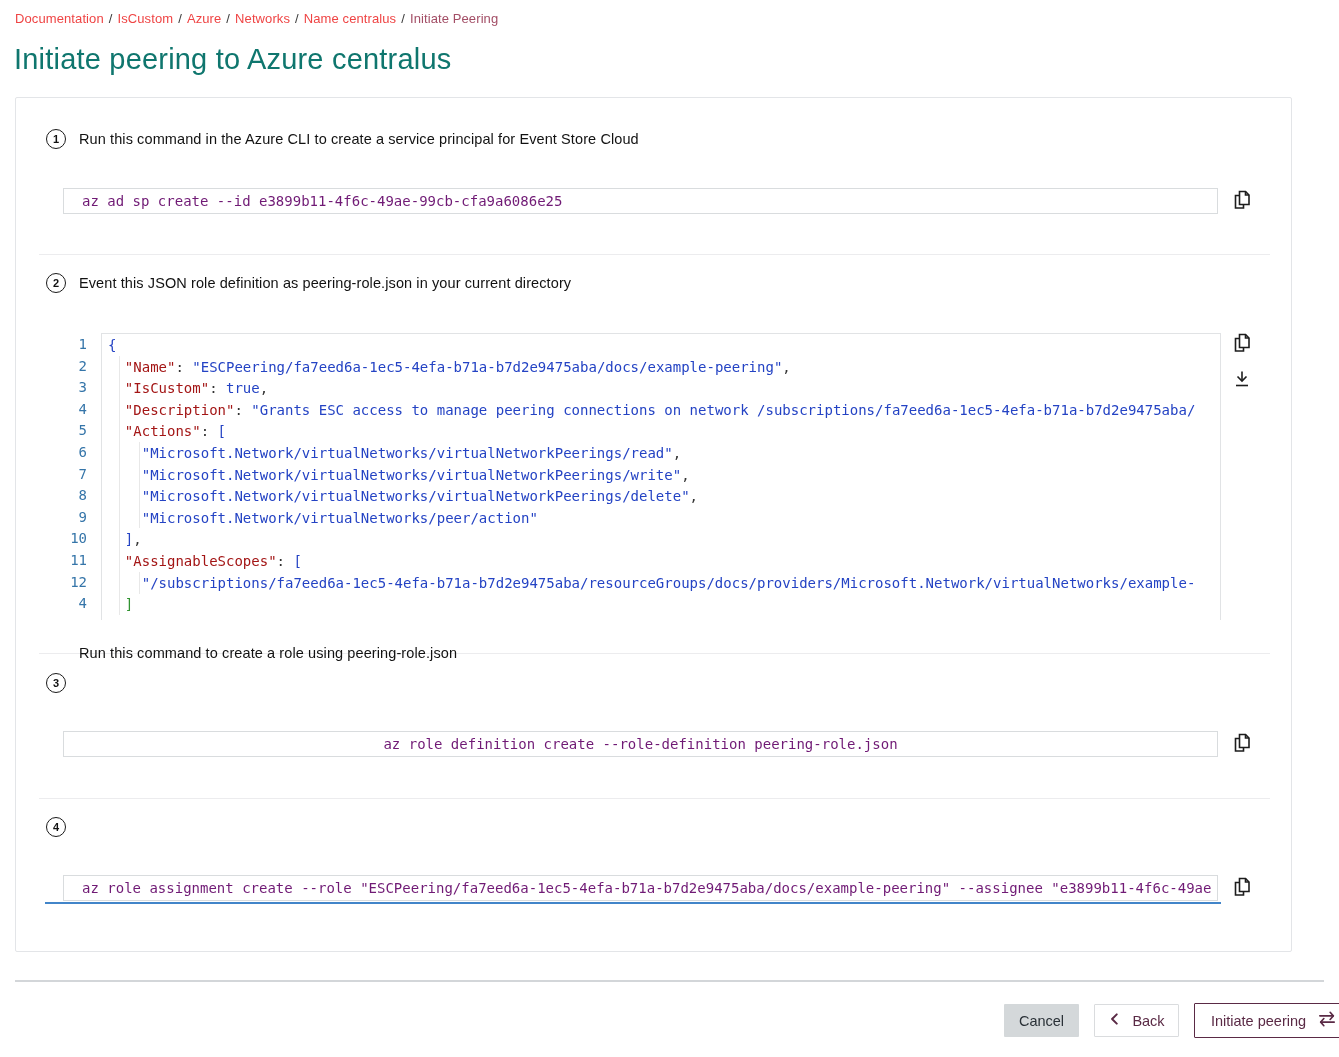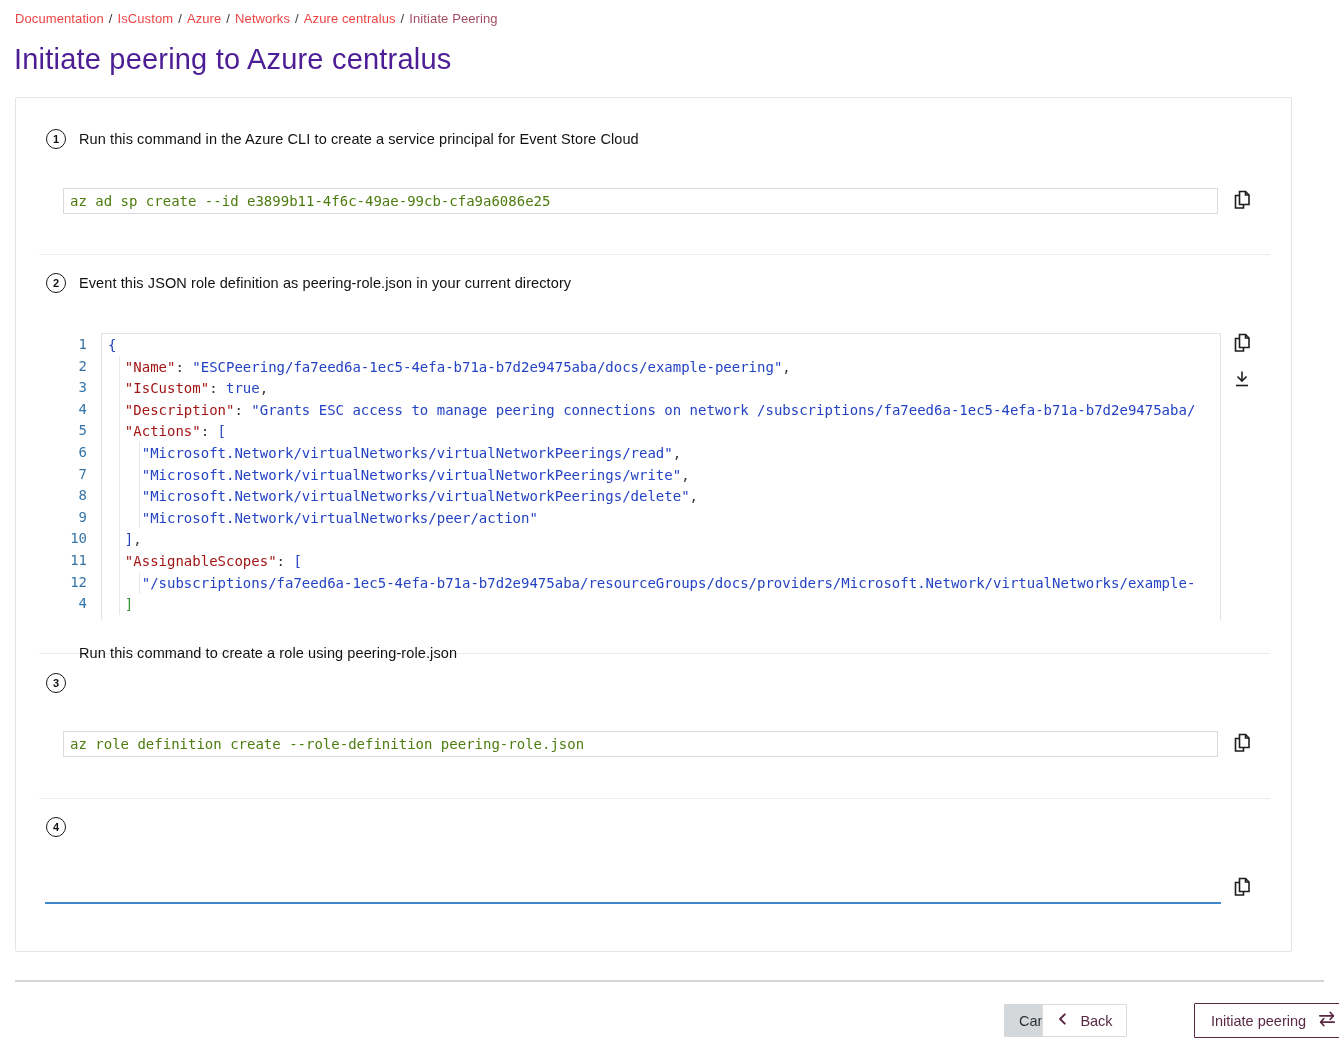--- a/index.html
+++ b/index.html
@@ -62,7 +62,7 @@
 
 <div id="screen">
 
-  <div class="breadcrumb"><span class="crumb">Documentation</span><span class="sep">/</span><span class="crumb">IsCustom</span><span class="sep">/</span><span class="crumb">Azure</span><span class="sep">/</span><span class="crumb">Networks</span><span class="sep">/</span><span class="crumb">Azure centralus</span><span class="sep">/</span><span class="current">Initiate Peering</span></div>
+  <div class="breadcrumb"><span class="crumb">Documentation</span><span class="sep">/</span><span class="crumb">IsCustom</span><span class="sep">/</span><span class="crumb">Azure</span><span class="sep">/</span><span class="crumb">Networks</span><span class="sep">/</span><span class="crumb">Name centralus</span><span class="sep">/</span><span class="current">Initiate Peering</span></div>
 
   <h1 class="page-title">Initiate peering to Azure centralus</h1>
 

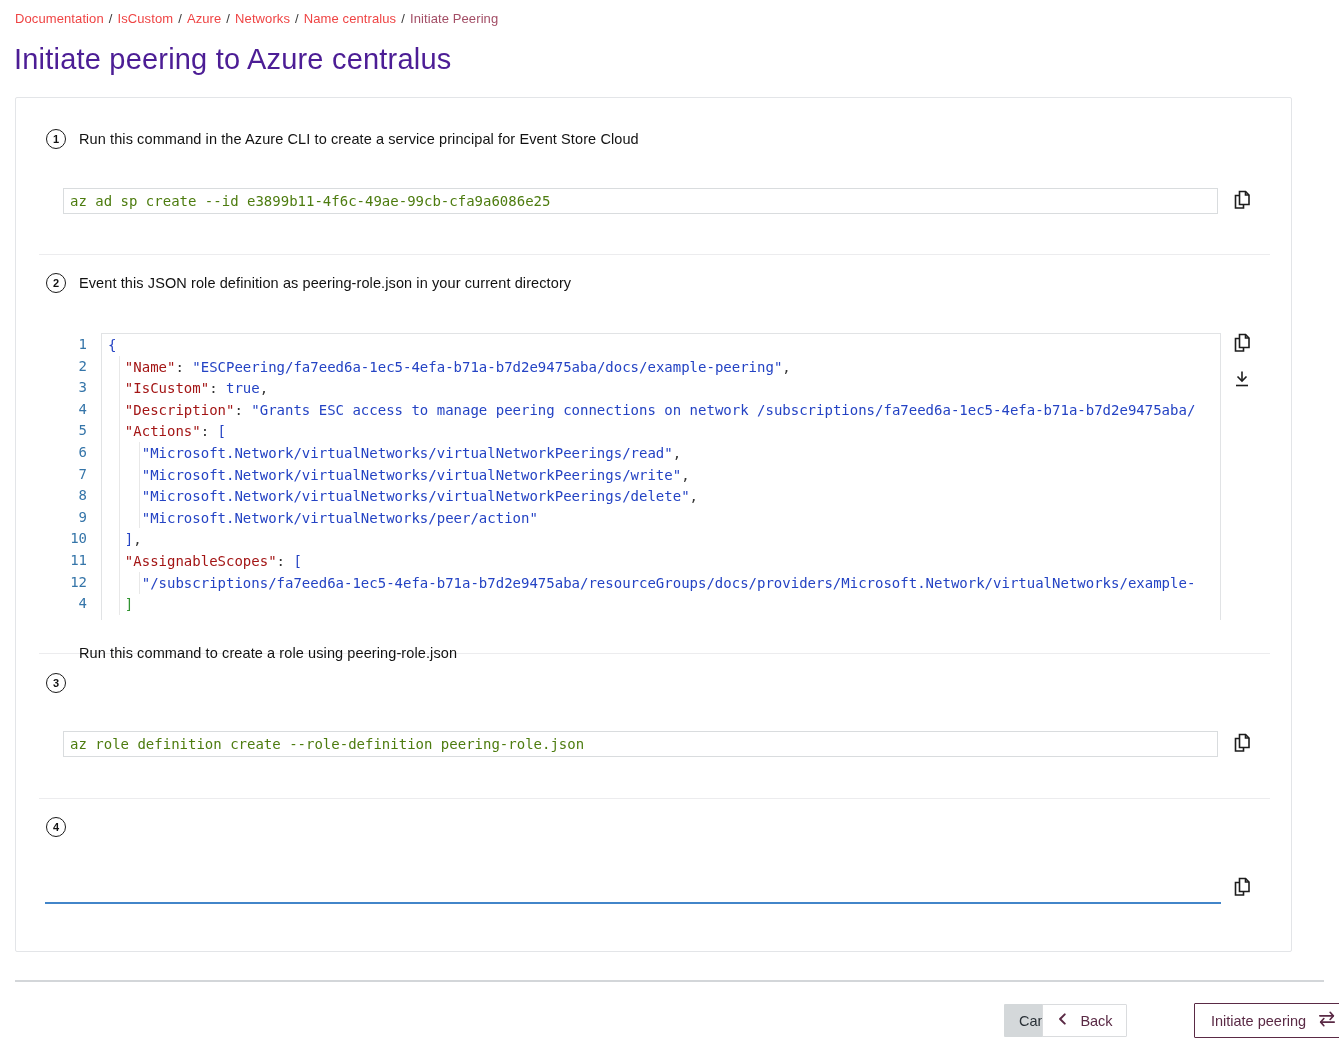--- a/index.html
+++ b/index.html
@@ -14,7 +14,7 @@
   .breadcrumb .sep { color:#3a3a3a; padding:0 5px; }
   .breadcrumb .current { color:#a34e66; }
   
-  .page-title { position:absolute; left:14px; top:43px; font-size:29px; font-weight:500; color:#4c1d95; letter-spacing:.2px; }
+  .page-title { position:absolute; left:14px; top:43px; font-size:29px; font-weight:500; color:#0f766e; letter-spacing:.2px; }
   
   .card { position:absolute; left:15px; top:97px; width:1277px; height:855px; background:#fff; border:1px solid #e3e5e8; border-radius:2px; }
   .step-circle {

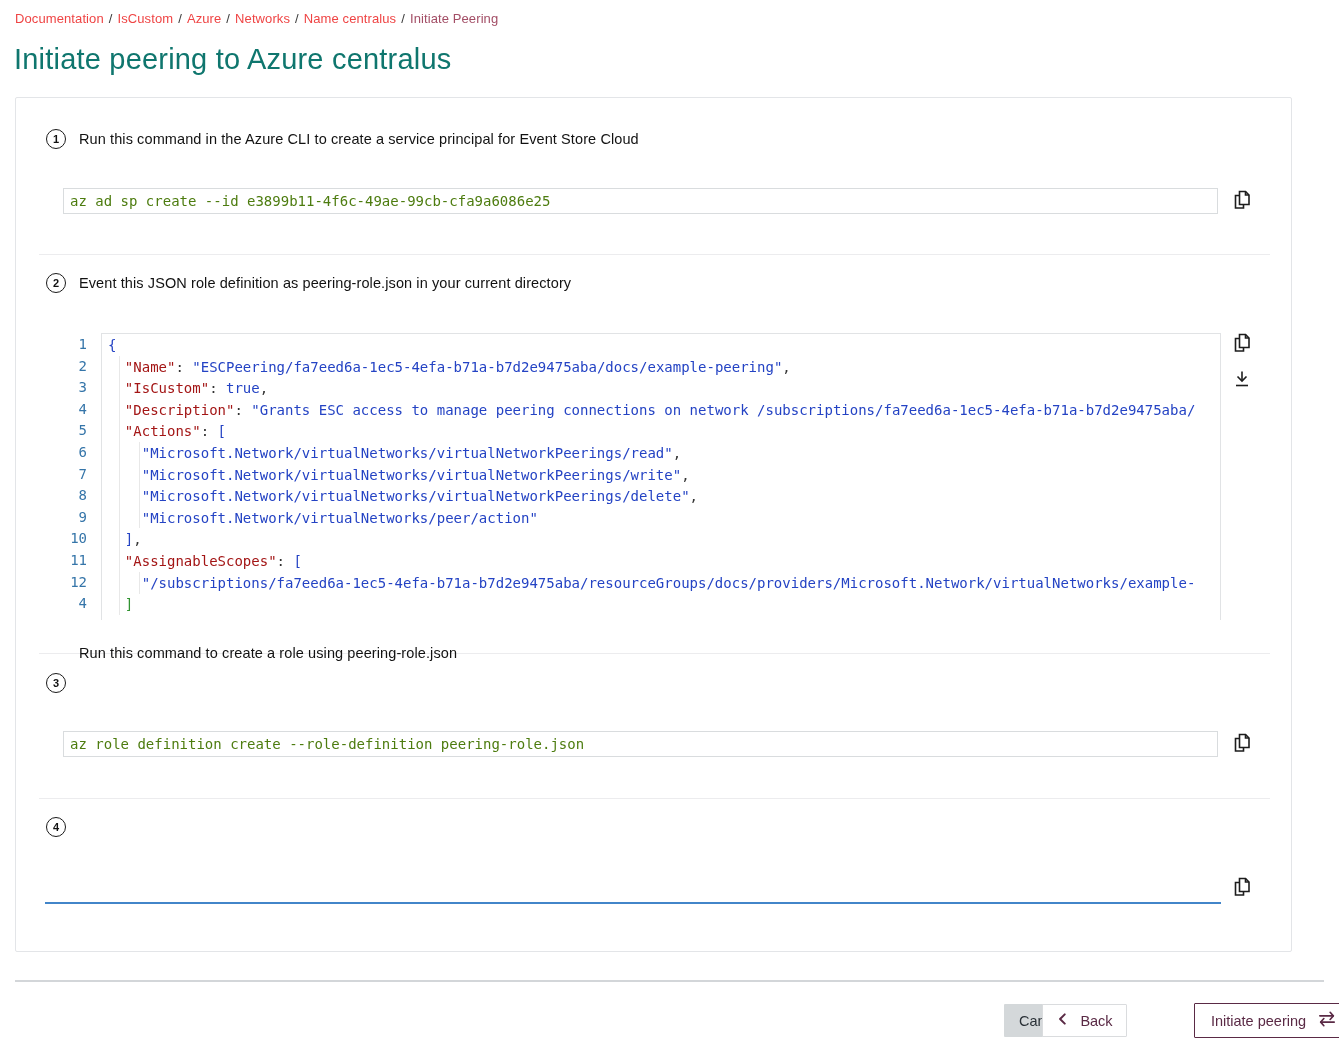--- a/index.html
+++ b/index.html
@@ -26,8 +26,8 @@
   
   .code-box {
     position:absolute; left:47px; width:1155px; height:26px; border:1px solid #d9dcde; background:#fff;
-    font-family:"DejaVu Sans Mono", monospace; font-size:14px; color:#4d7c0f;
-    line-height:24px; padding:0 6px; white-space:pre; overflow:hidden;
+    font-family:"DejaVu Sans Mono", monospace; font-size:14px; color:#701a75;
+    line-height:24px; padding:0 18px; white-space:pre; overflow:hidden;
   }
   .icon-btn { position:absolute; width:24px; height:24px; background:none; border:none; cursor:pointer; padding:0; }
   .icon-btn svg { display:block; }

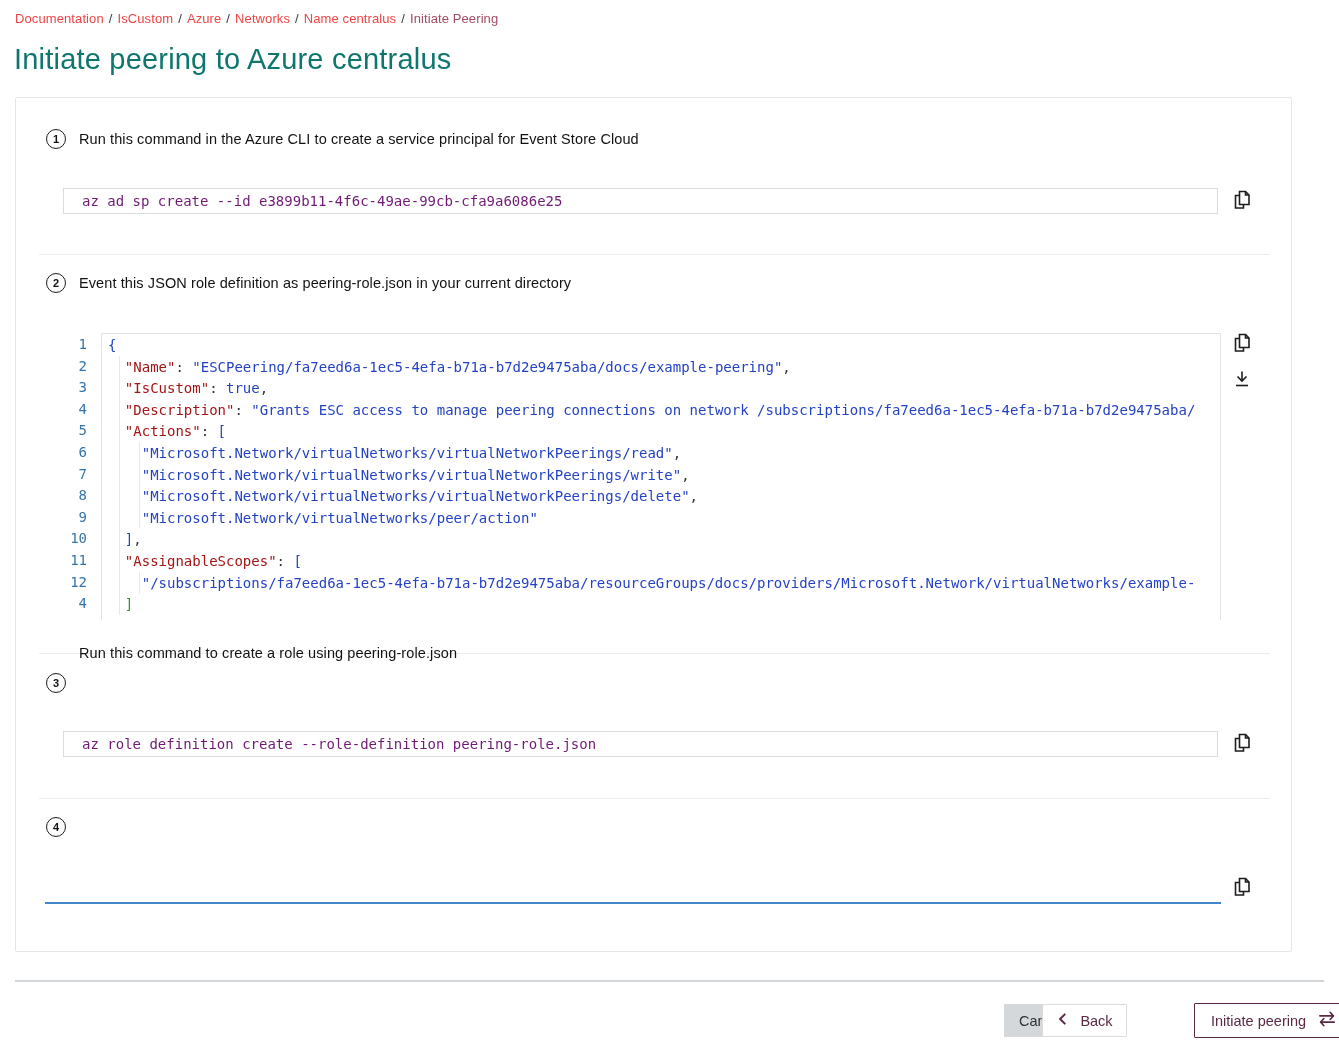--- a/index.html
+++ b/index.html
@@ -144,7 +144,7 @@
 
     <div class="step-circle" style="top:575px;">3</div>
     <div class="step-label" style="top:547px;">Run this command to create a role using peering-role.json</div>
-    <div class="code-box" style="top:633px;">az role definition create --role-definition peering-role.json</div>
+    <div class="code-box" style="top:633px;text-align:center;">az role definition create --role-definition peering-role.json</div>
     <button class="icon-btn" style="left:1214px; top:633px;">
       <span><svg width="24" height="24" viewBox="0 0 24 24" fill="none" stroke="#1d1d1d" stroke-width="1.6">
             <path d="M5.5 7.5h8V20h-8z" fill="#fff"></path>

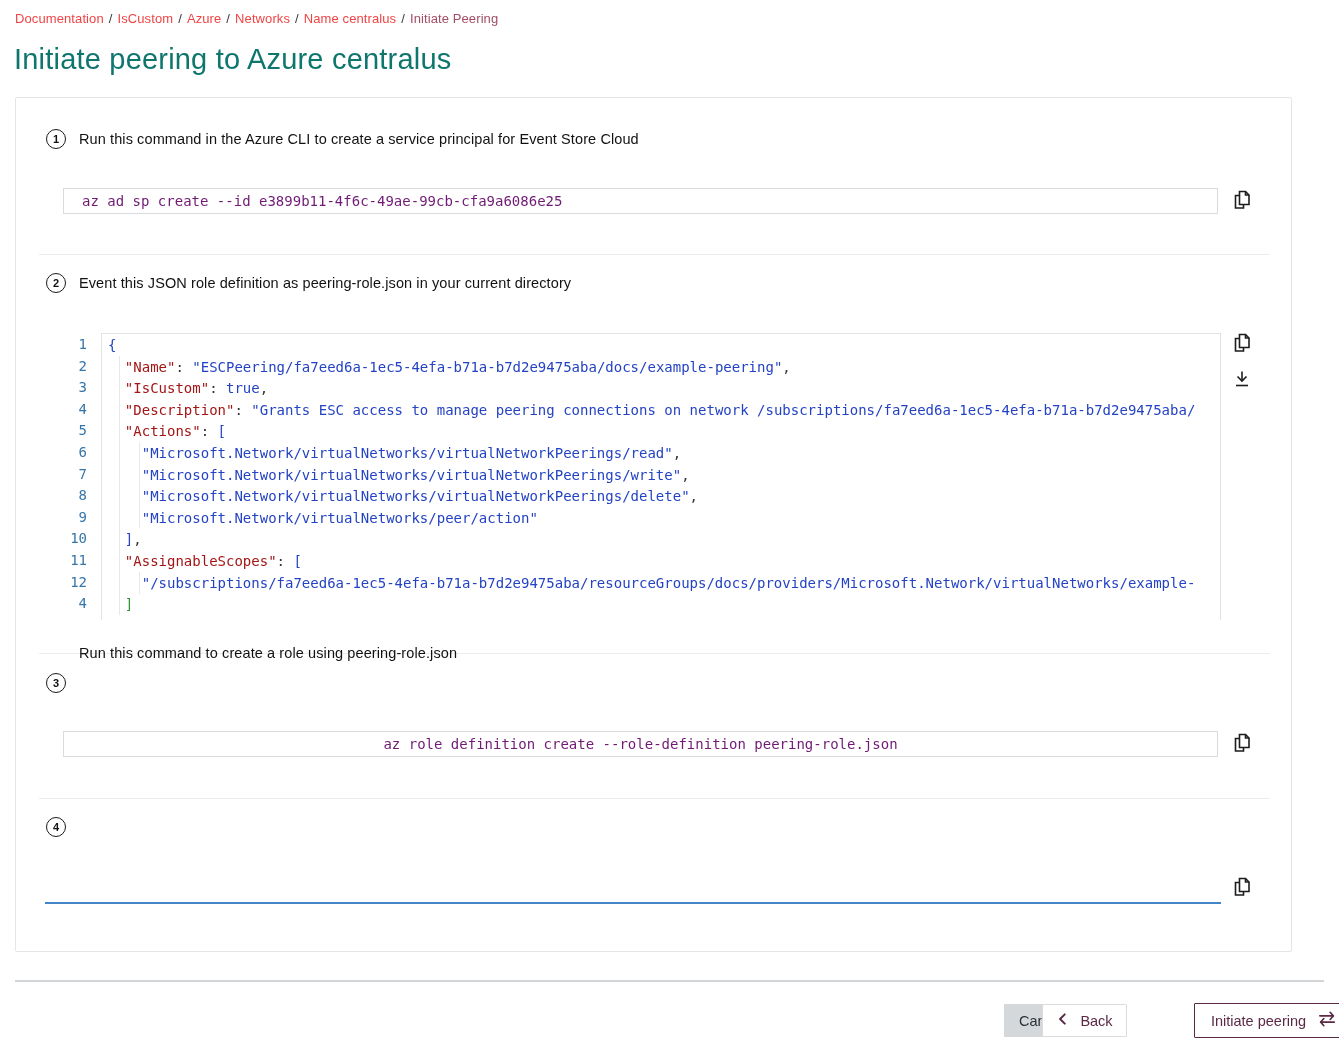--- a/index.html
+++ b/index.html
@@ -156,6 +156,7 @@
     <div class="divider" style="top:700px;"></div>
 
     <div class="step-circle" style="top:719px;">4</div>
+    <div class="code-box" style="top:777px;">az role assignment create --role "ESCPeering/fa7eed6a-1ec5-4efa-b71a-b7d2e9475aba/docs/example-peering" --assignee "e3899b11-4f6c-49ae</div>
     <div class="h-scrollbar"></div>
     <button class="icon-btn" style="left:1214px; top:777px;">
       <span><svg width="24" height="24" viewBox="0 0 24 24" fill="none" stroke="#1d1d1d" stroke-width="1.6">

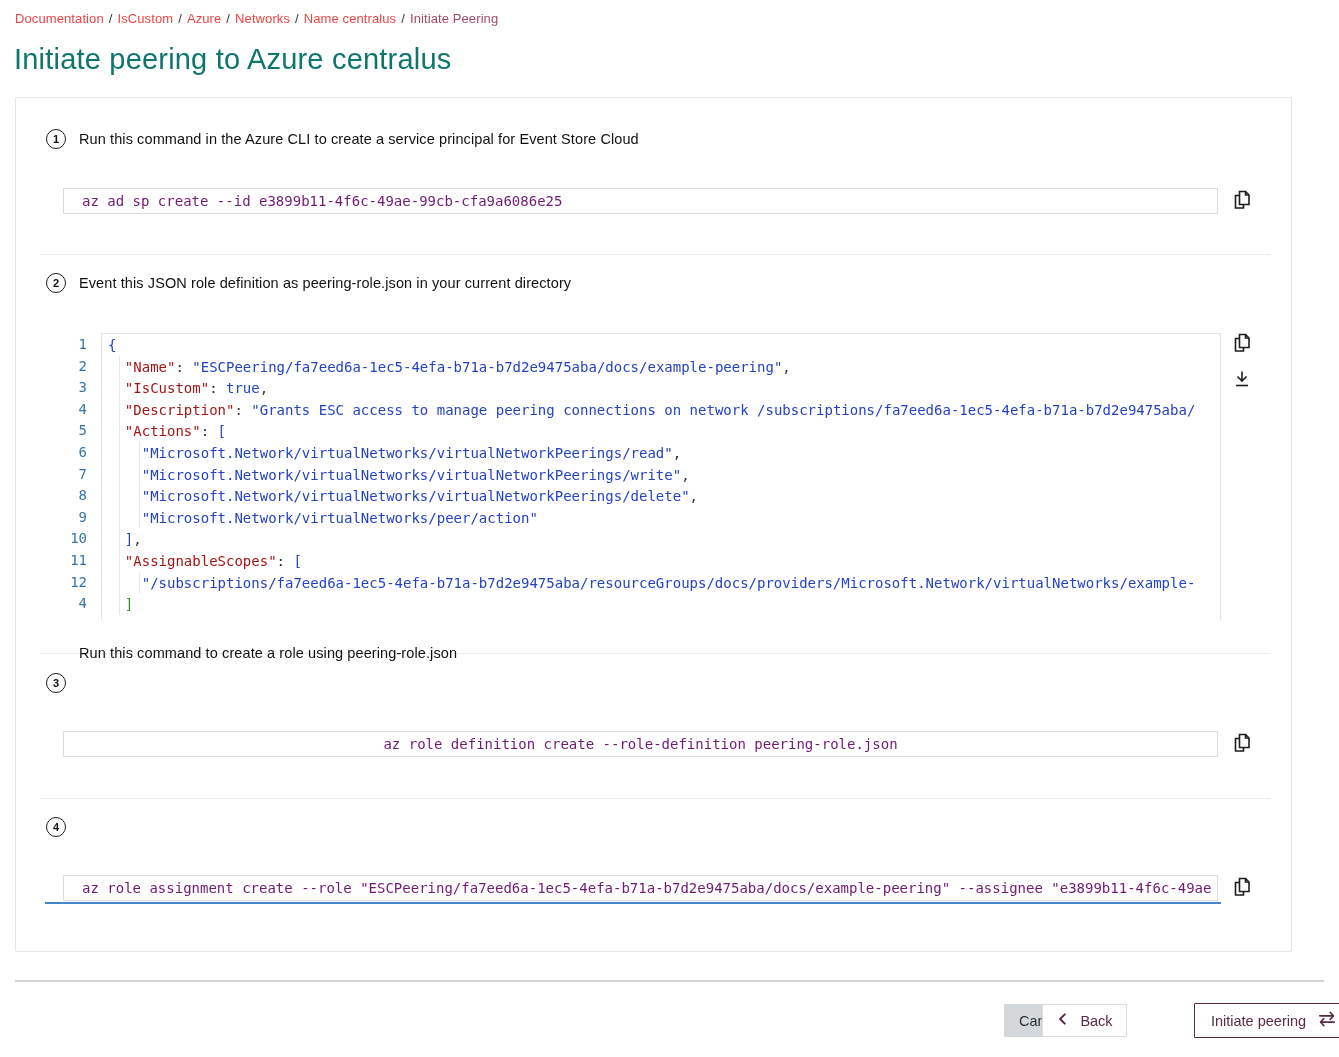--- a/index.html
+++ b/index.html
@@ -54,7 +54,7 @@
   .btn { position:absolute; display:flex; align-items:center; justify-content:center; gap:10px;
     font-family:"Liberation Sans", sans-serif; font-size:14.5px; cursor:pointer; border-radius:1px;margin-left:34px; }
   .btn-cancel { left:970px; top:1004px; width:75px; height:33px; background:#d4d8da; border:none; color:#2a3137; }
-  .btn-back { left:1008px; top:1004px; width:85px; height:33px; background:#fff; border:1px solid #dadcde; color:#5a2a45; }
+  .btn-back { left:1060px; top:1004px; width:85px; height:33px; background:#fff; border:1px solid #dadcde; color:#5a2a45; }
   .btn-initiate { left:1160px; top:1003px; width:161px; height:35px; background:#fff; border:1.5px solid #5a2a45; color:#5a2a45; }
 </style>
 </head>

